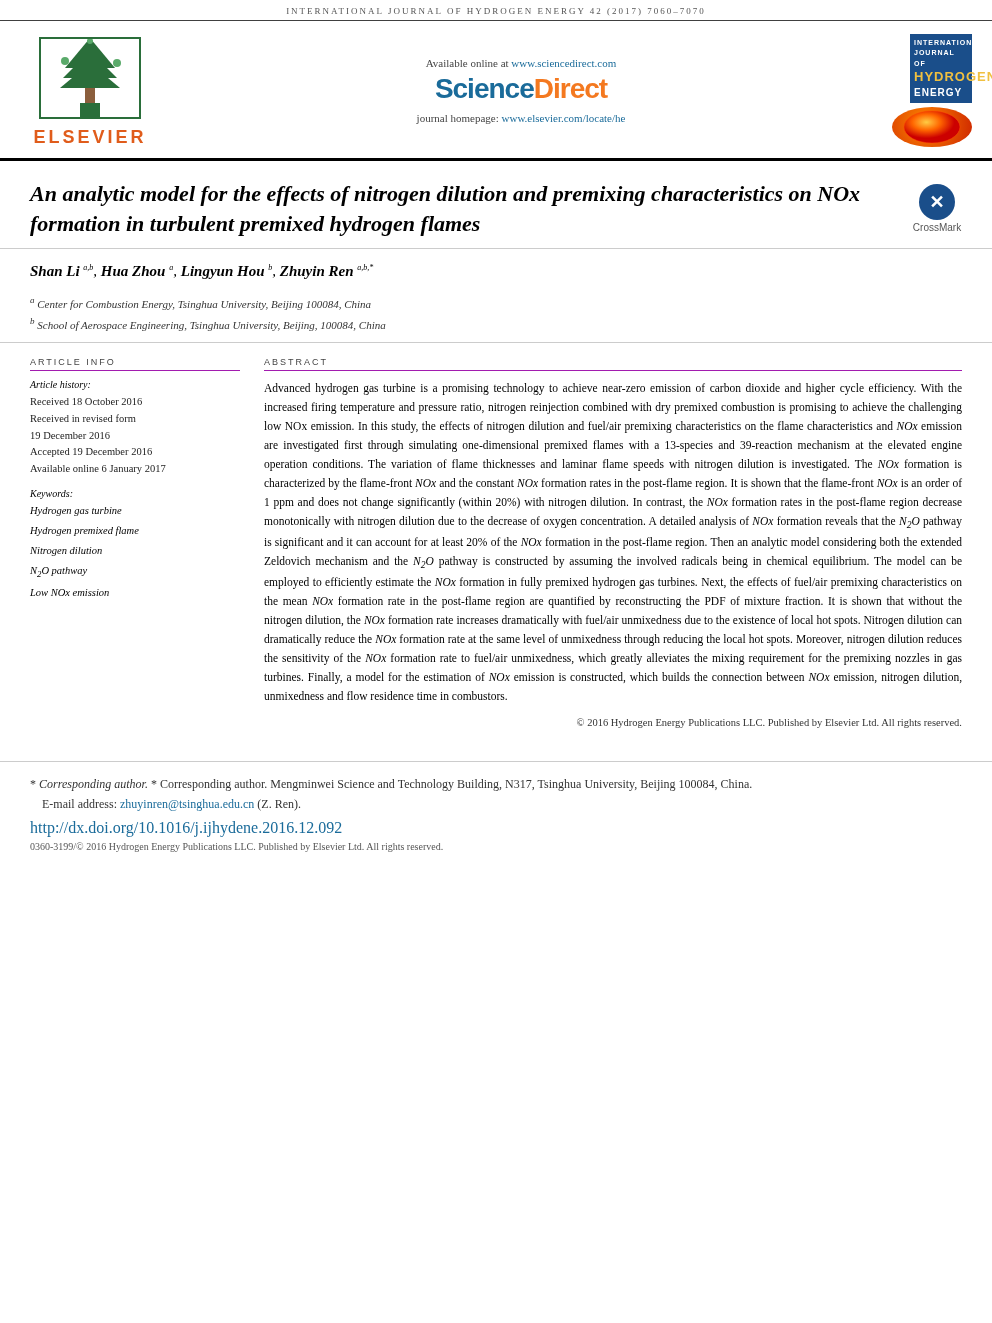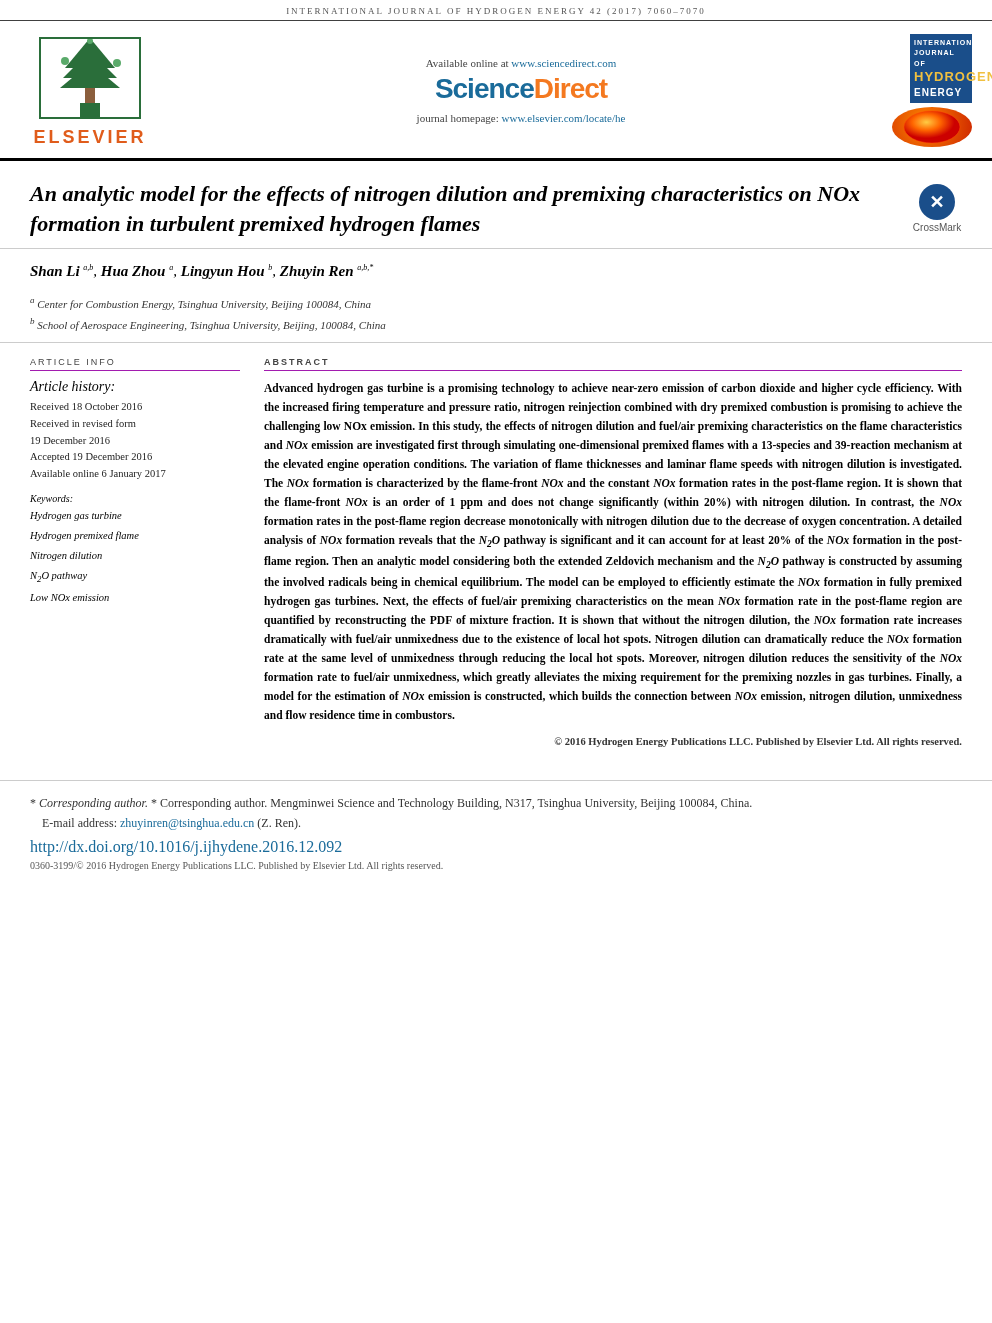--- a/index.html
+++ b/index.html
@@ -226,7 +226,6 @@
 
     .right-col {
       flex: 1;
-      font-weight: bold;
     }
 
     .section-label {

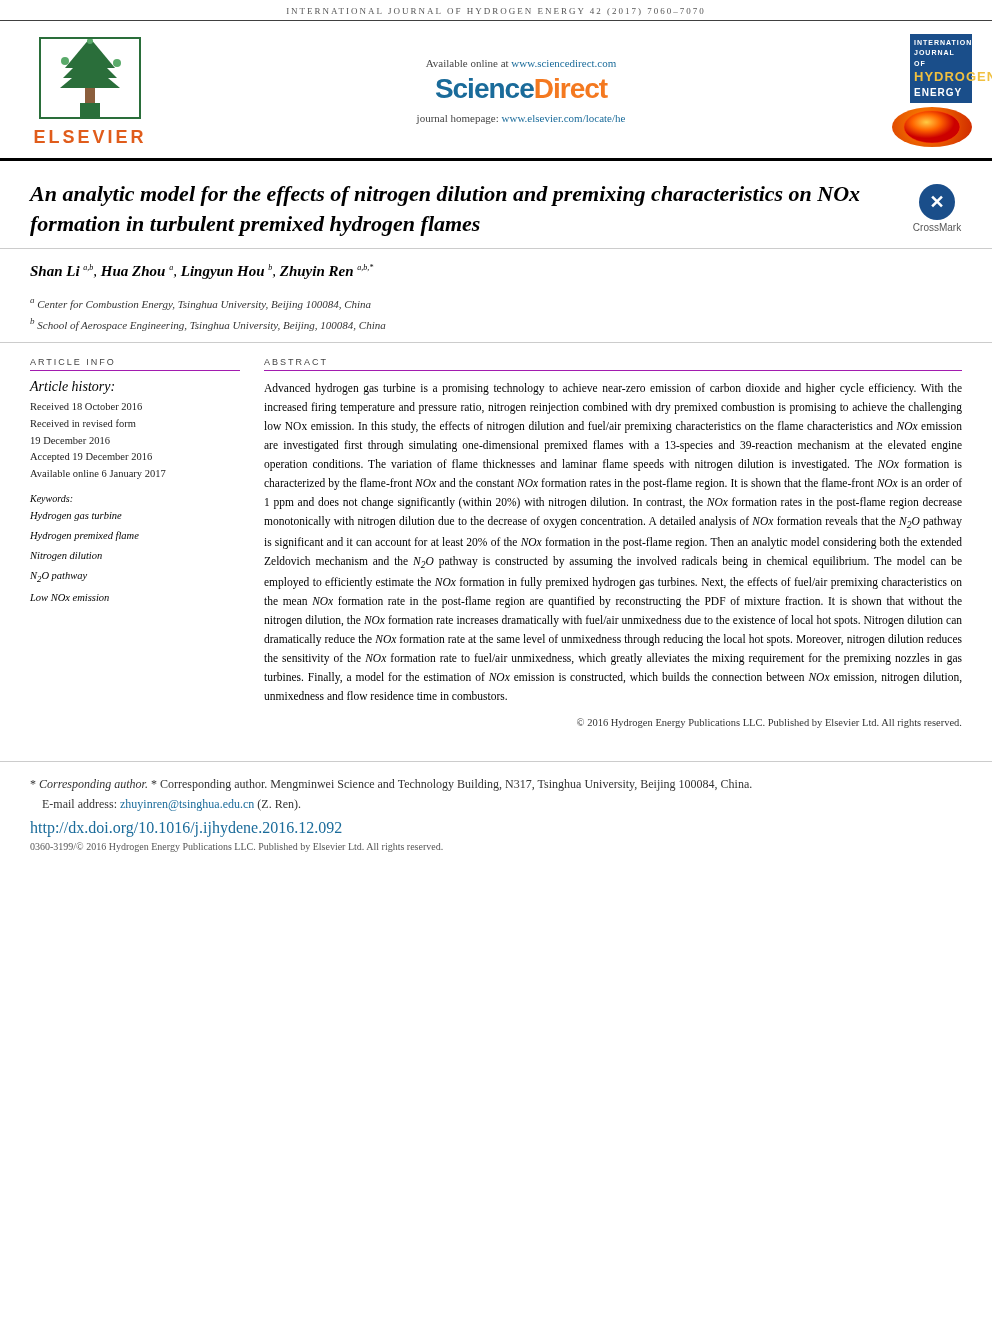--- a/index.html
+++ b/index.html
@@ -244,7 +244,7 @@
     }
 
     .article-info-title {
-      font-size: 14px;
+      font-size: 10px;
       font-style: italic;
       margin-bottom: 4px;
     }

